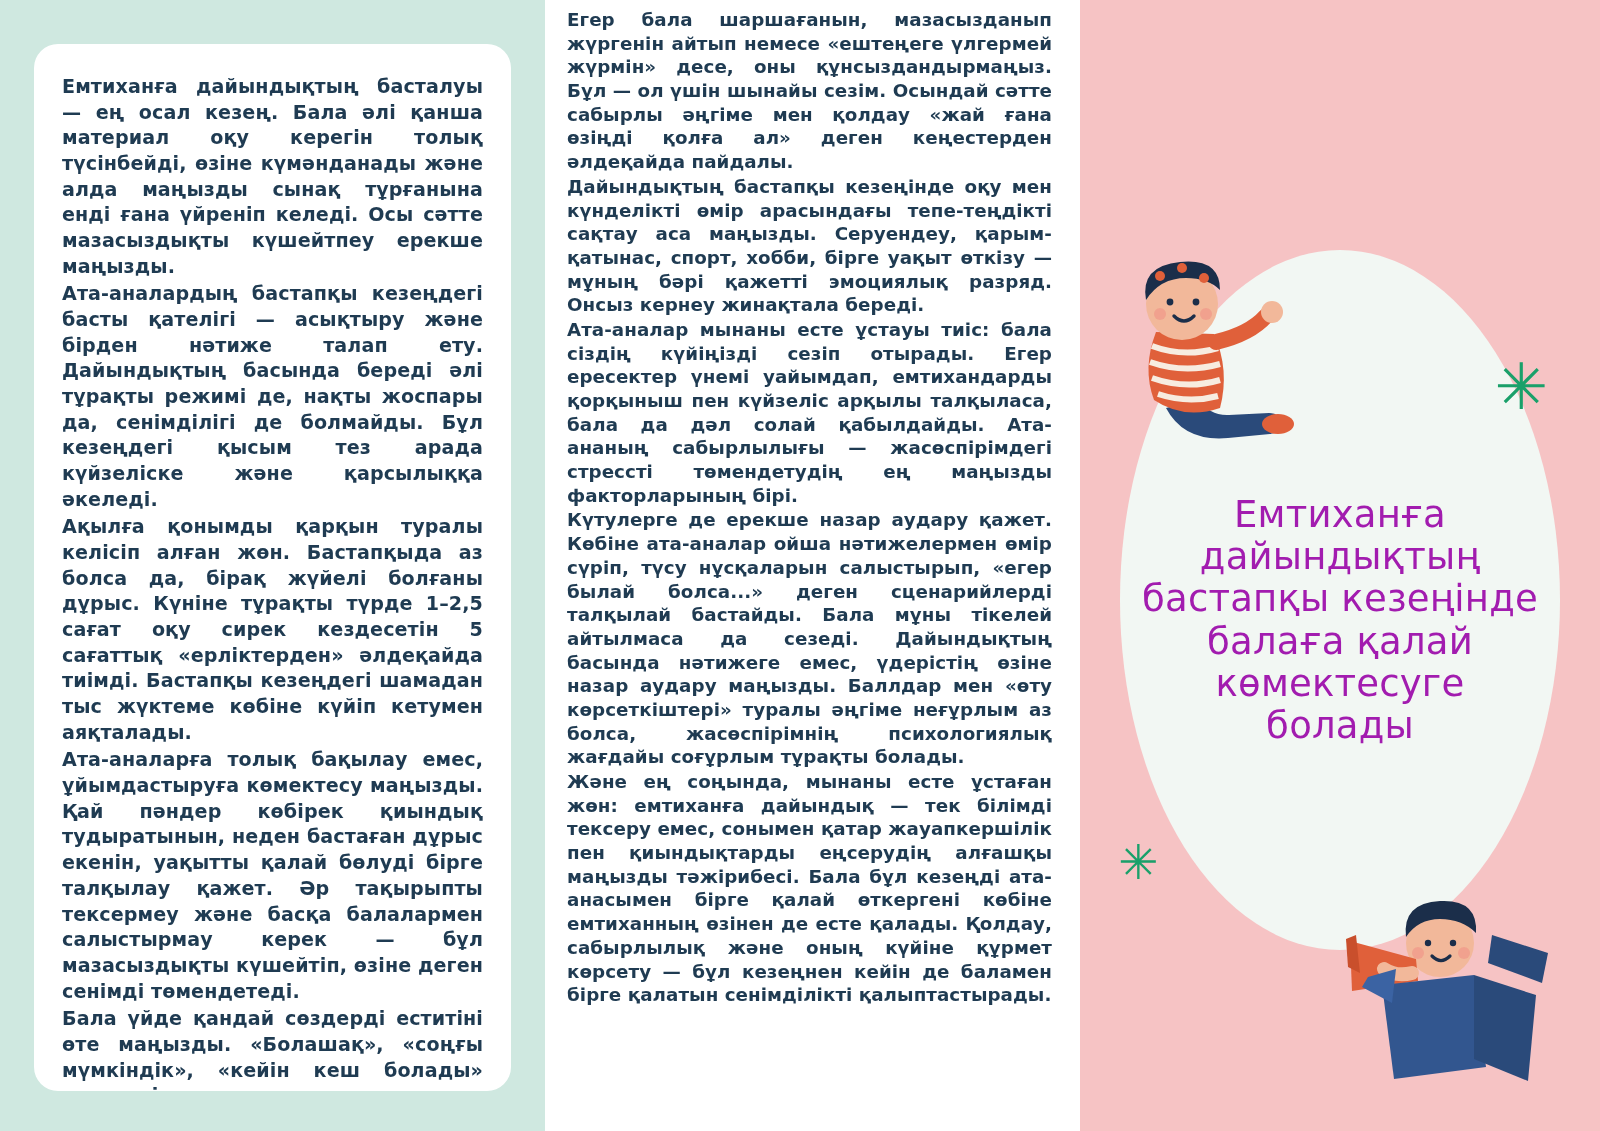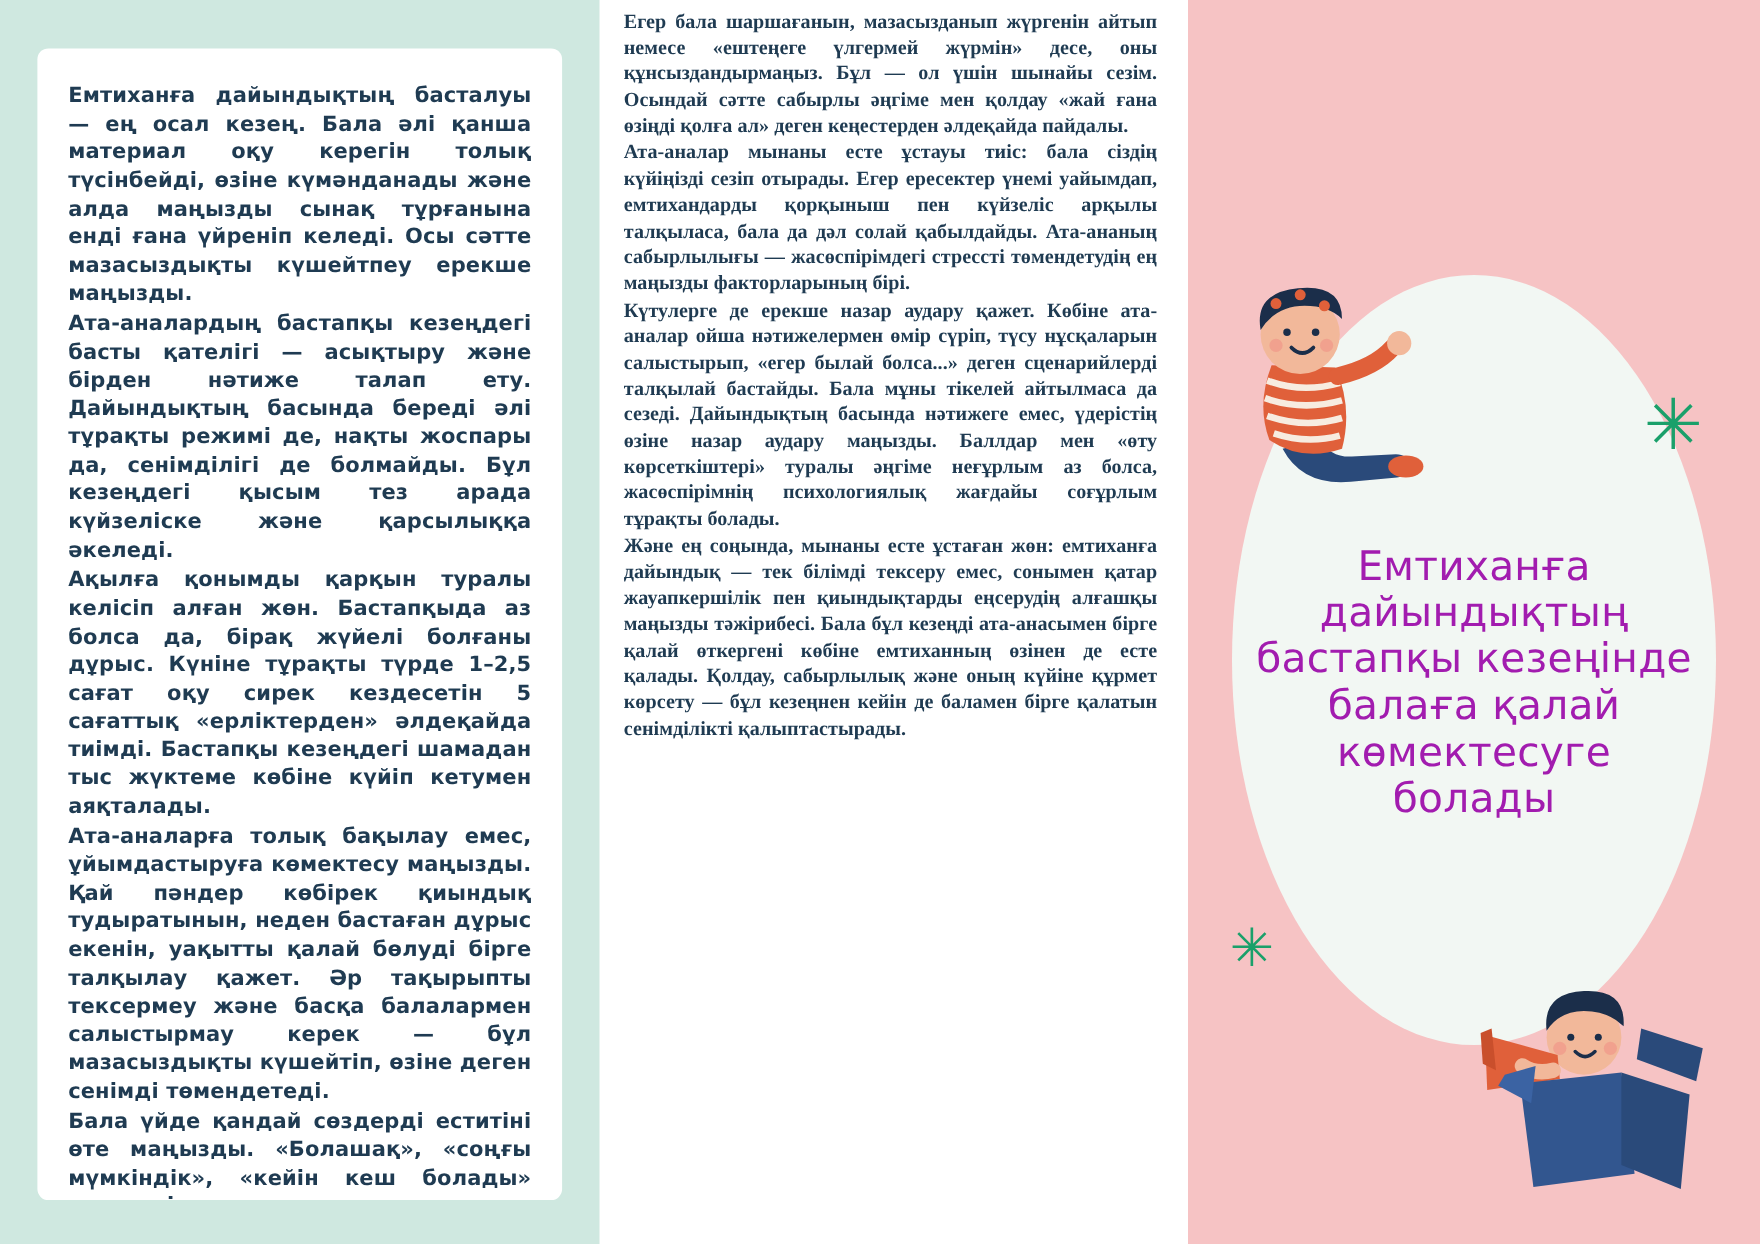--- a/index.html
+++ b/index.html
@@ -65,7 +65,6 @@
     line-height: 1.295;
     font-weight: 600;
     letter-spacing: 0.05px;
-    font-family: Liberation Serif, serif;
   }
 
   

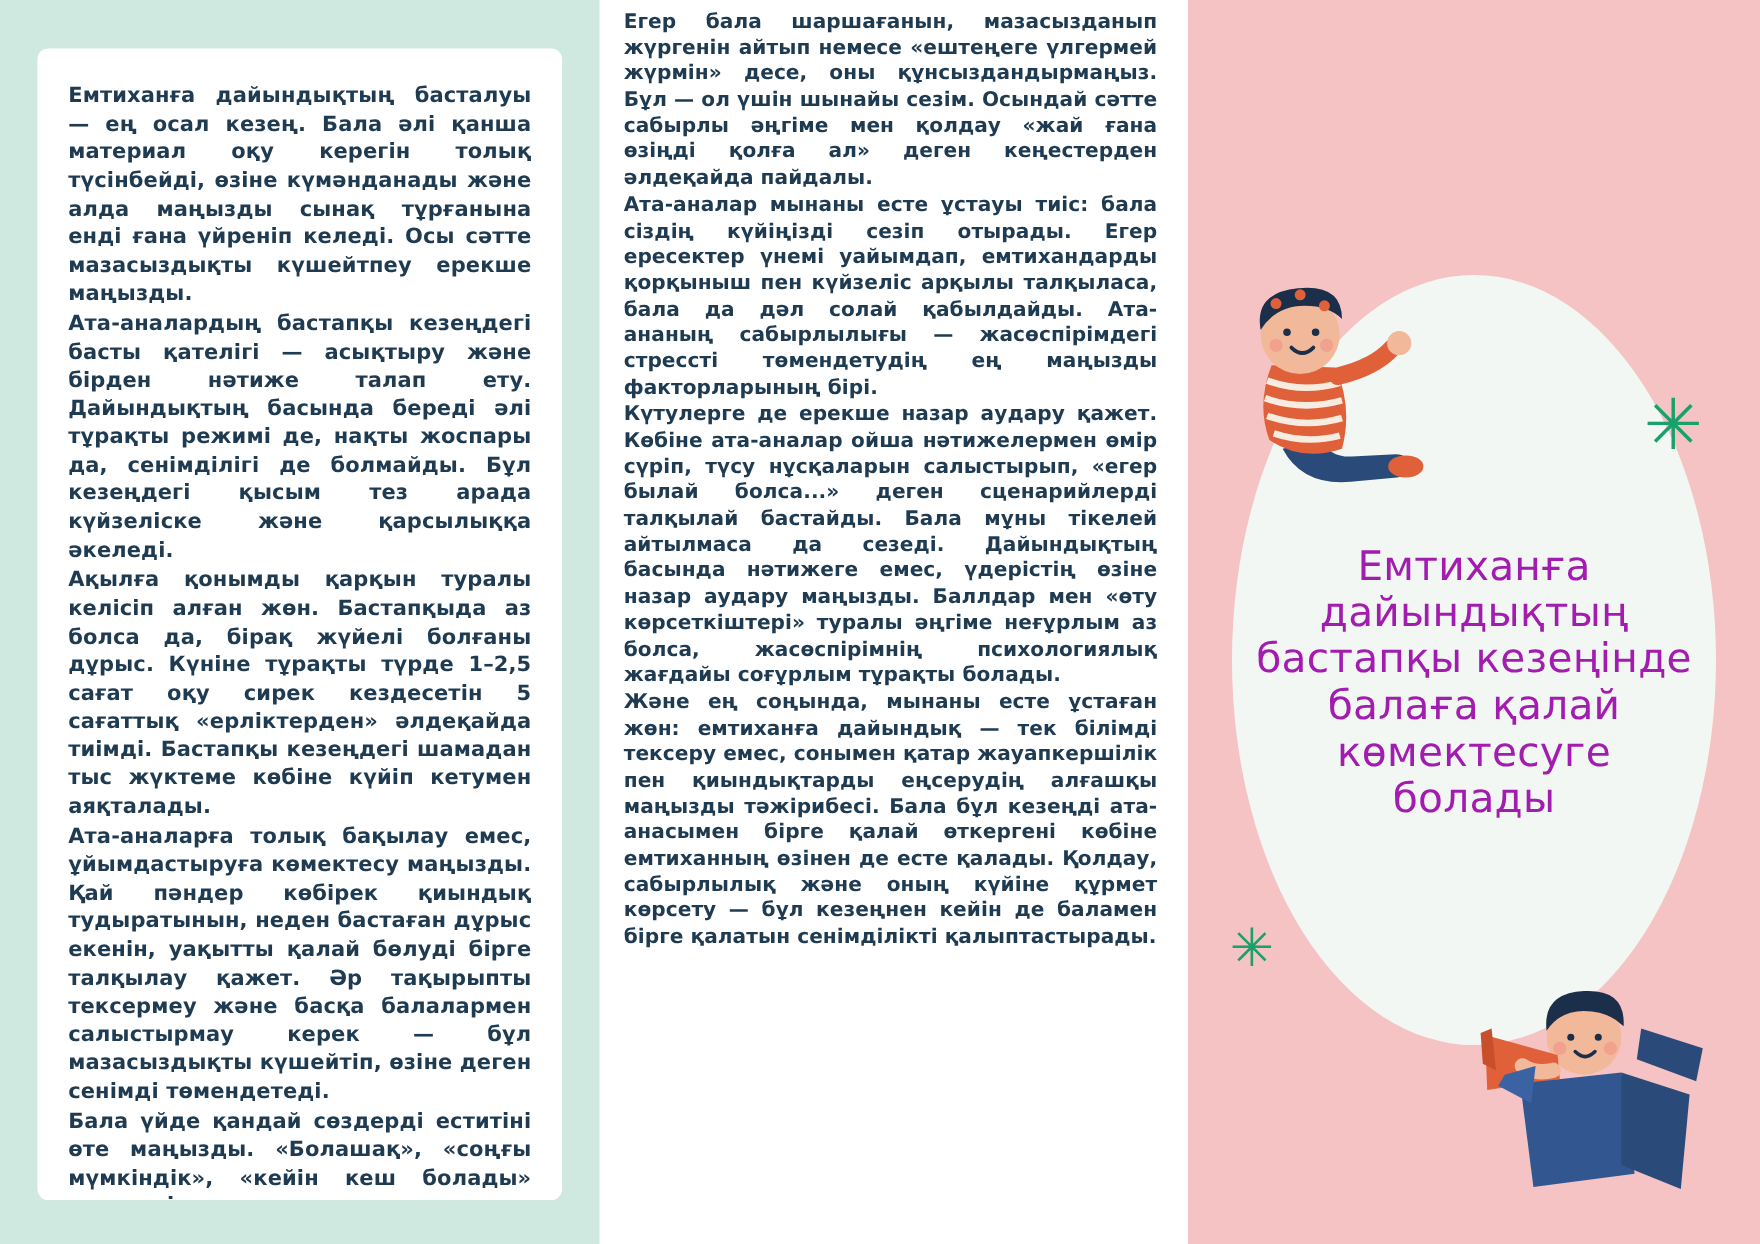--- a/index.html
+++ b/index.html
@@ -32,7 +32,7 @@
   }
   .card-white {
     background: #ffffff;
-    border-radius: 10px;
+    border-radius: 24px;
     width: 100%;
     height: 100%;
     box-sizing: border-box;

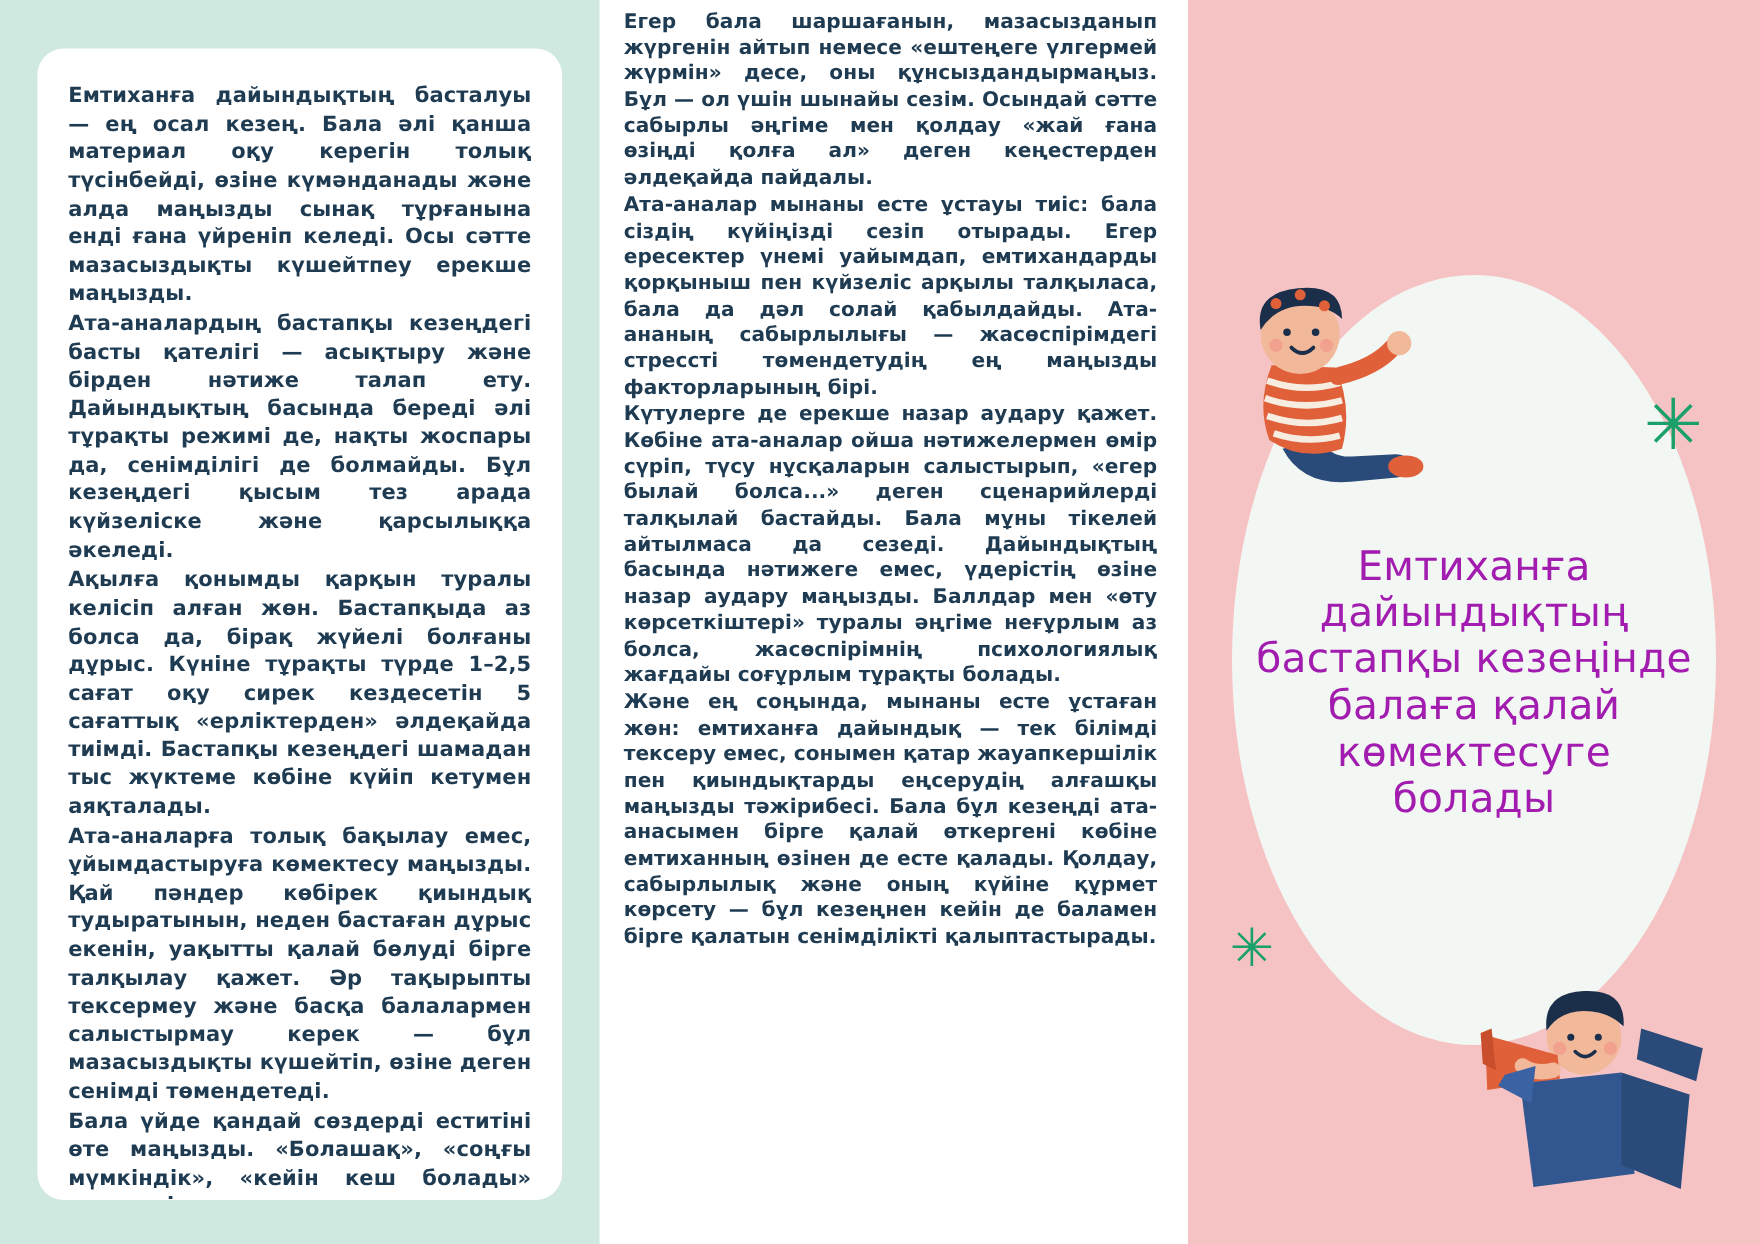--- a/index.html
+++ b/index.html
@@ -151,6 +151,7 @@
 
   <section class="panel-mid">
     <p>Егер бала шаршағанын, мазасызданып жүргенін айтып немесе «ештеңеге үлгермей жүрмін» десе, оны құнсыздандырмаңыз. Бұл — ол үшін шынайы сезім. Осындай сәтте сабырлы әңгіме мен қолдау «жай ғана өзіңді қолға ал» деген кеңестерден әлдеқайда пайдалы.</p>
+    <p>Дайындықтың бастапқы кезеңінде оқу мен күнделікті өмір арасындағы тепе-теңдікті сақтау аса маңызды. Серуендеу, қарым-қатынас, спорт, хобби, бірге уақыт өткізу — мұның бәрі қажетті эмоциялық разряд. Онсыз кернеу жинақтала береді.</p>
     <p>Ата-аналар мынаны есте ұстауы тиіс: бала сіздің күйіңізді сезіп отырады. Егер ересектер үнемі уайымдап, емтихандарды қорқыныш пен күйзеліс арқылы талқыласа, бала да дәл солай қабылдайды. Ата-ананың сабырлылығы — жасөспірімдегі стрессті төмендетудің ең маңызды факторларының бірі.</p>
     <p>Күтулерге де ерекше назар аудару қажет. Көбіне ата-аналар ойша нәтижелермен өмір сүріп, түсу нұсқаларын салыстырып, «егер былай болса...» деген сценарийлерді талқылай бастайды. Бала мұны тікелей айтылмаса да сезеді. Дайындықтың басында нәтижеге емес, үдерістің өзіне назар аудару маңызды. Баллдар мен «өту көрсеткіштері» туралы әңгіме неғұрлым аз болса, жасөспірімнің психологиялық жағдайы соғұрлым тұрақты болады.</p>
     <p>Және ең соңында, мынаны есте ұстаған жөн: емтиханға дайындық — тек білімді тексеру емес, сонымен қатар жауапкершілік пен қиындықтарды еңсерудің алғашқы маңызды тәжірибесі. Бала бұл кезеңді ата-анасымен бірге қалай өткергені көбіне емтиханның өзінен де есте қалады. Қолдау, сабырлылық және оның күйіне құрмет көрсету — бұл кезеңнен кейін де баламен бірге қалатын сенімділікті қалыптастырады.</p>

